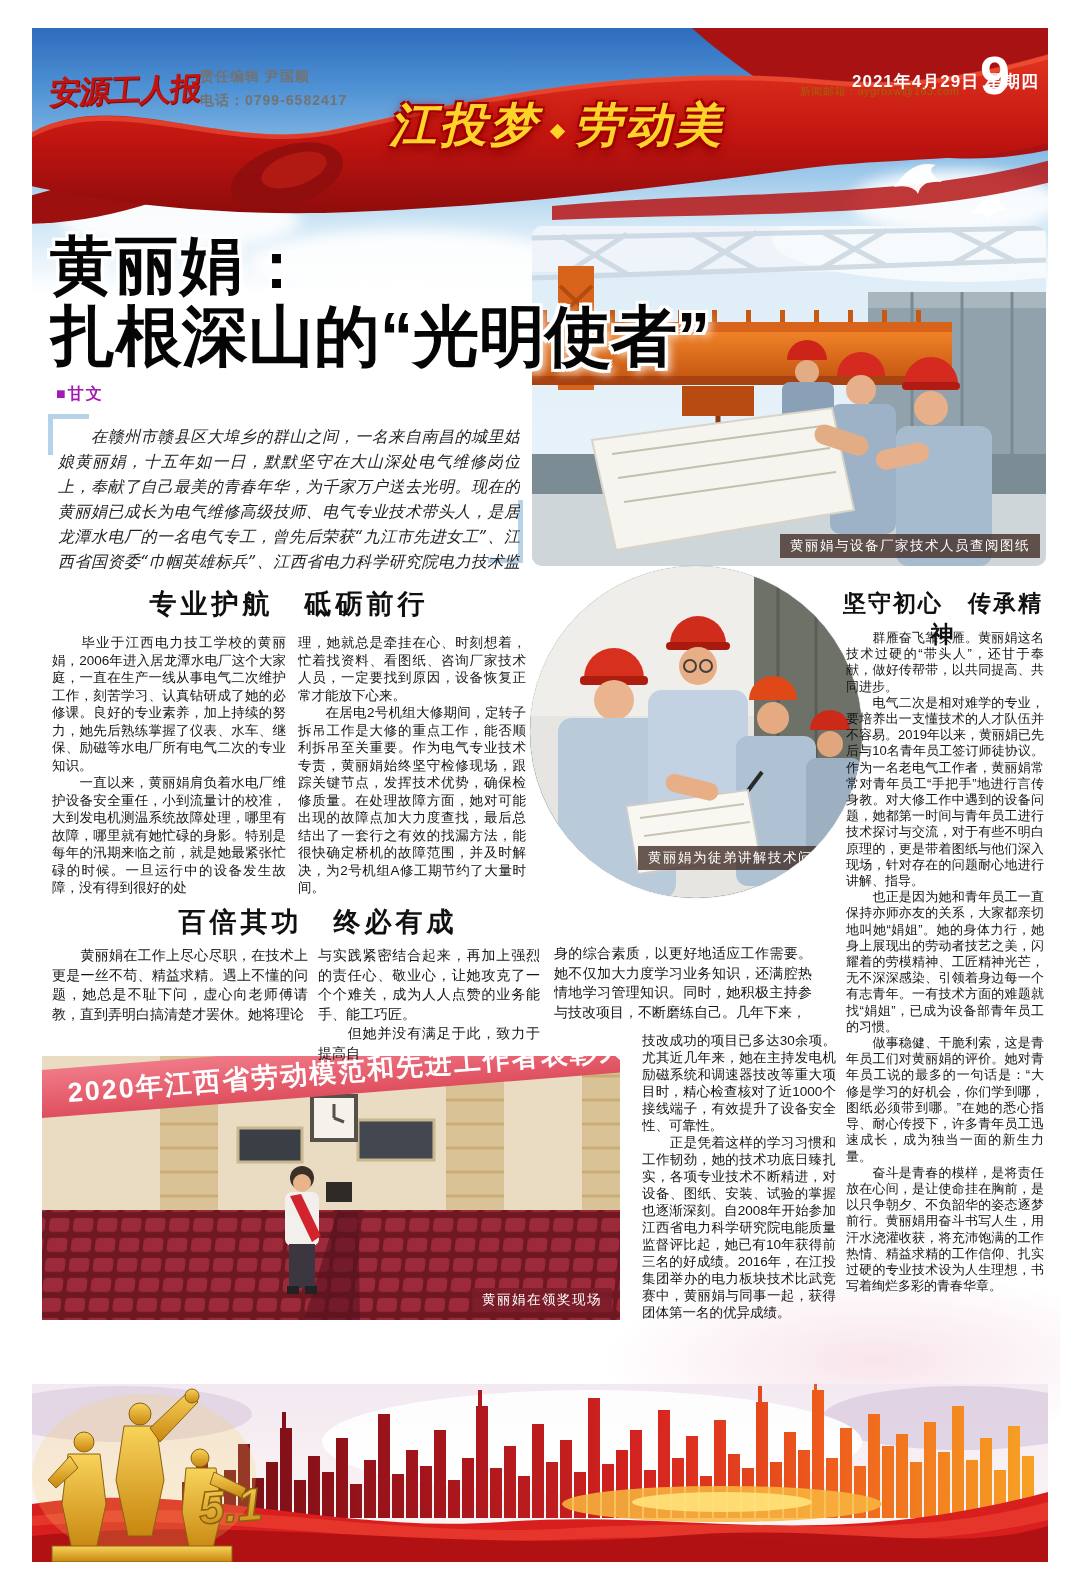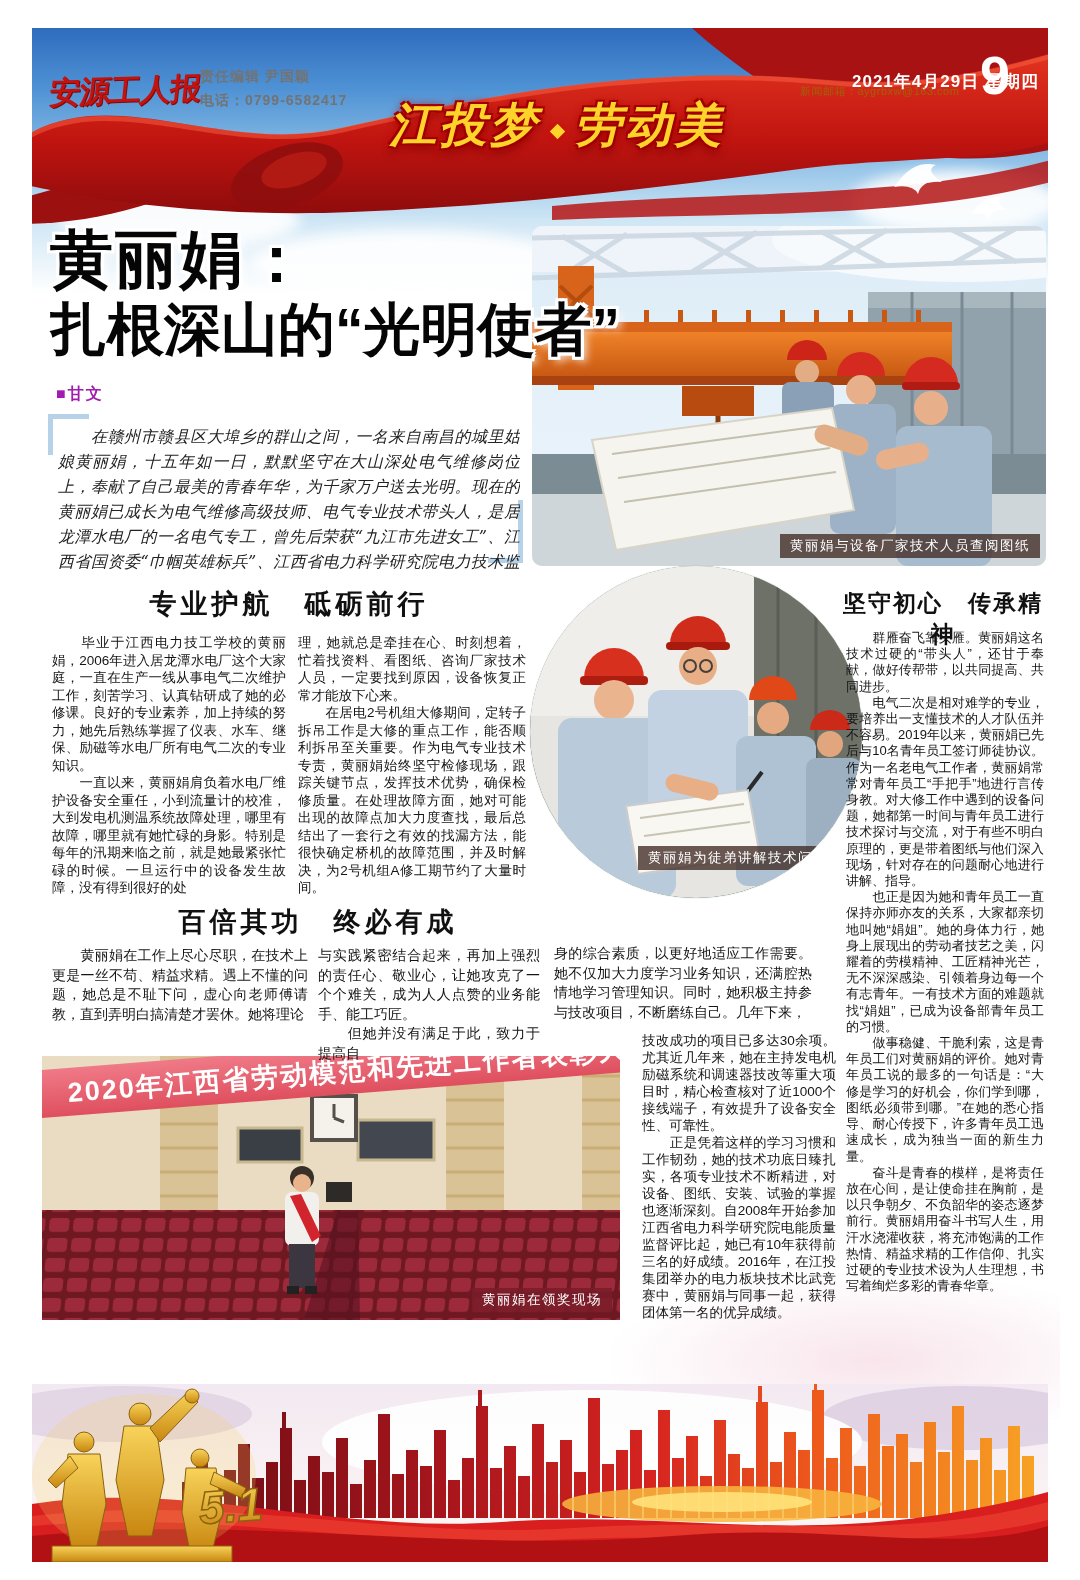--- a/index.html
+++ b/index.html
@@ -31,7 +31,7 @@
   .headline .l2{font-size:57px;margin-top:10px;letter-spacing:0;text-align:center;}
   .headline .l1,.headline .l2{
      text-shadow:3px 0 0 #fff,-3px 0 0 #fff,0 3px 0 #fff,0 -3px 0 #fff,
-                 3px 3px 0 #fff,-3px -3px 0 #fff,3px -3px 0 #fff,-3px 3px 0 #fff,5px 5px 8px rgba(255,255,255,.9);}
+                 3px 3px 0 #fff,-3px -3px 0 #fff,3px -3px 0 #fff,-3px 3px 0 #fff,5px 5px 8px rgba(255,255,255,.9);margin-top:6px;}
   .byline{position:absolute;left:56px;top:384px;z-index:5;font-size:16px;font-weight:bold;color:#a21caf;letter-spacing:2px;}
   
   .lead{position:absolute;left:58px;top:424px;width:462px;height:152px;overflow:hidden;z-index:4;

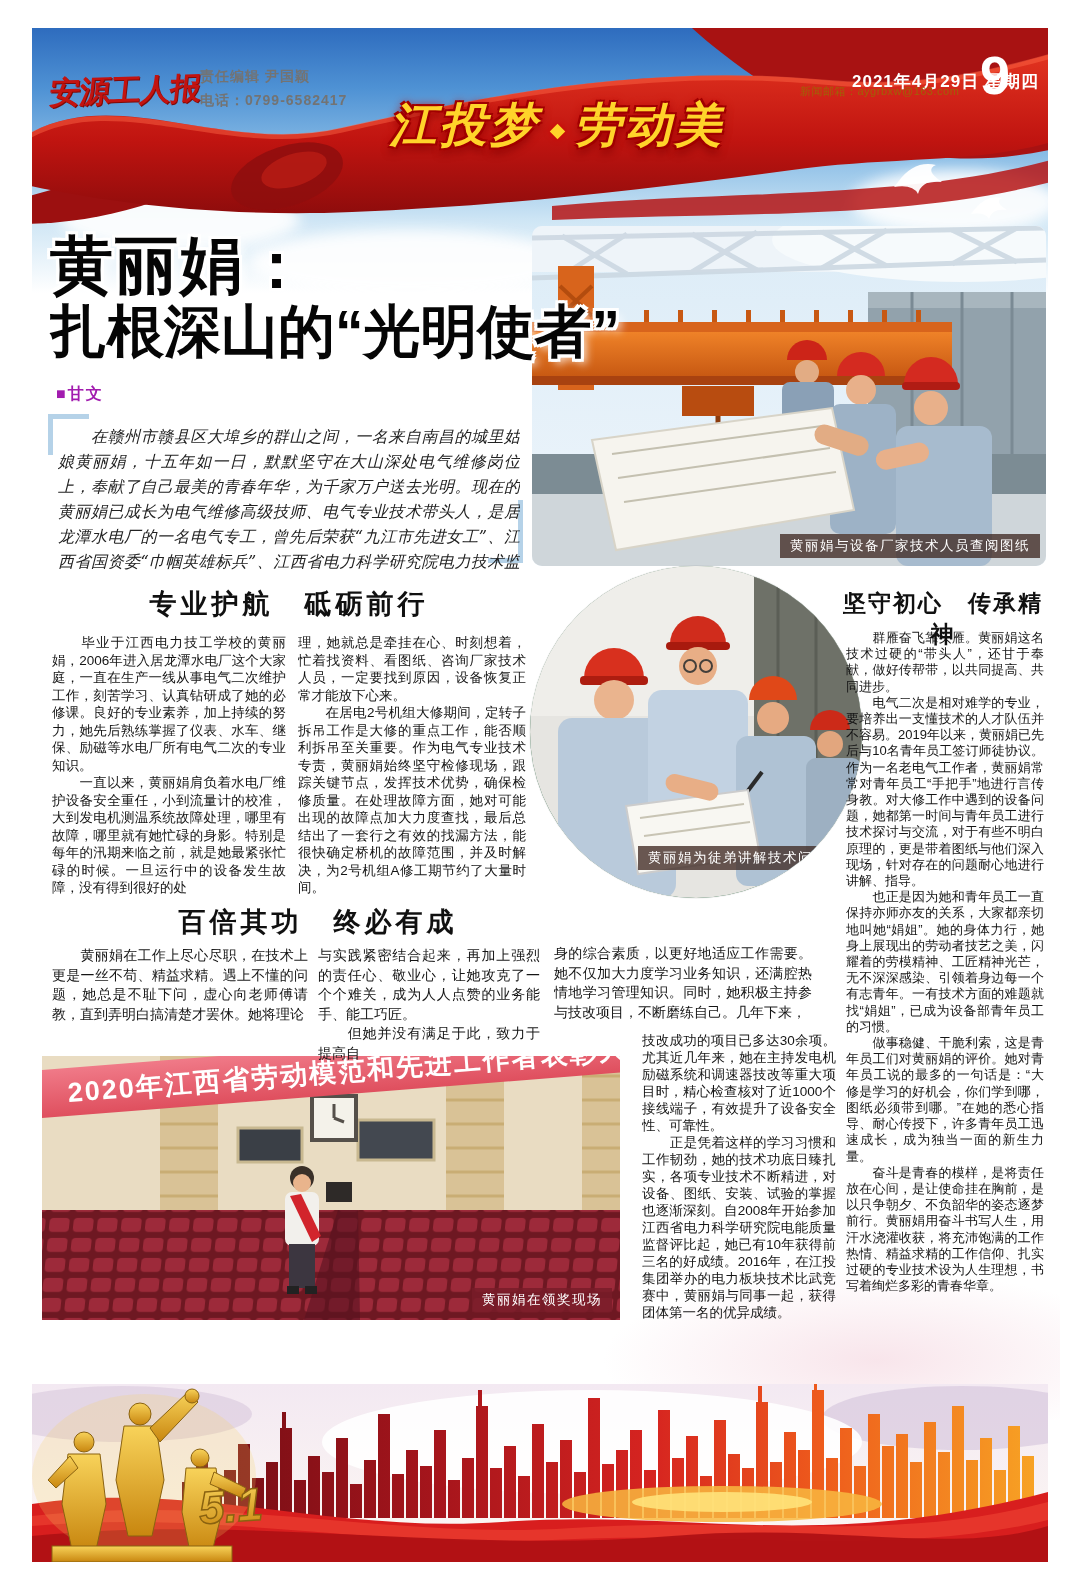--- a/index.html
+++ b/index.html
@@ -28,7 +28,7 @@
   
   .headline{position:absolute;left:50px;top:228px;z-index:5;color:#050505;font-weight:900;line-height:1;}
   .headline .l1{font-size:63px;letter-spacing:2px;}
-  .headline .l2{font-size:57px;margin-top:10px;letter-spacing:0;text-align:center;}
+  .headline .l2{font-size:66px;margin-top:10px;letter-spacing:0;text-align:center;}
   .headline .l1,.headline .l2{
      text-shadow:3px 0 0 #fff,-3px 0 0 #fff,0 3px 0 #fff,0 -3px 0 #fff,
                  3px 3px 0 #fff,-3px -3px 0 #fff,3px -3px 0 #fff,-3px 3px 0 #fff,5px 5px 8px rgba(255,255,255,.9);margin-top:6px;}

